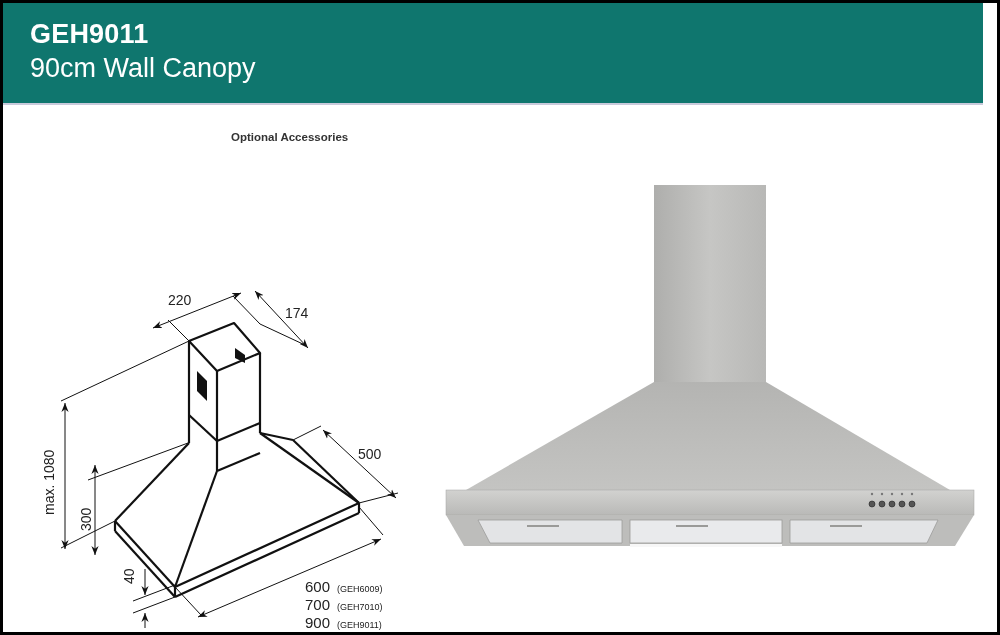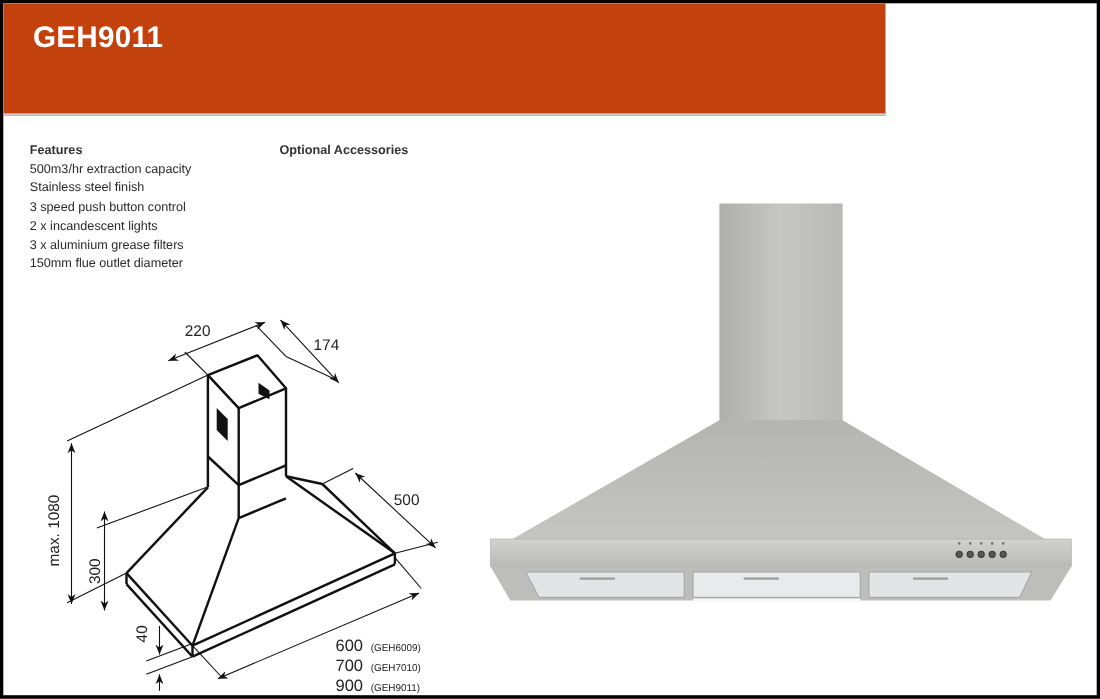--- a/index.html
+++ b/index.html
@@ -5,7 +5,7 @@
   html,body{margin:0;padding:0;background:#000;}
   body{width:1000px;height:635px;overflow:hidden;font-family:"Liberation Sans",sans-serif;}
   .frame{position:absolute;left:3px;top:3px;width:994px;height:629px;background:#fff;overflow:hidden;}
-  .header{position:absolute;left:0;top:0;width:802px;height:100px;background:#c2410c;border-bottom:2px solid #c9cadb;}
+  .header{position:absolute;left:0;top:0;width:980px;height:100px;background:#0f766e;border-bottom:2px solid #c9cadb;}
   .model{position:absolute;left:27px;top:16px;color:#fff;font-weight:bold;font-size:27px;letter-spacing:0.2px;}
   .subtitle{position:absolute;left:27px;top:50px;color:#fff;font-size:27px;}
   .col{position:absolute;font-size:11.5px;color:#2a2a2a;line-height:17.2px;}

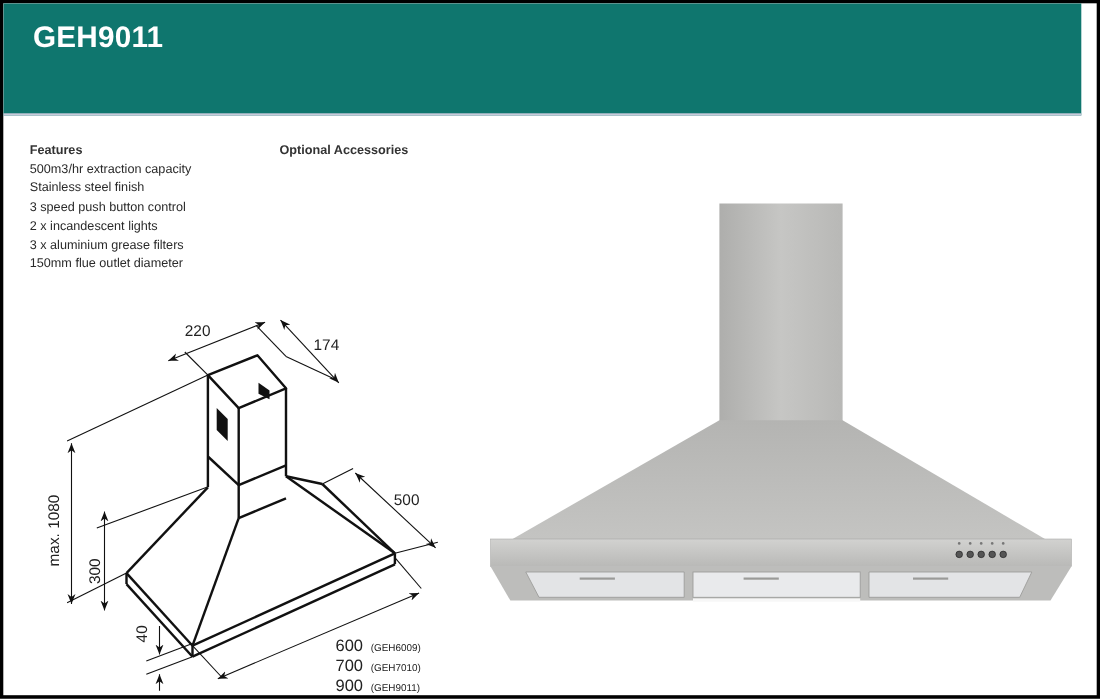--- a/index.html
+++ b/index.html
@@ -23,6 +23,7 @@
 
   <div class="header">
     <div class="model">GEH9011</div>
+    <div class="subtitle">90cm Wall Canopy</div>
   </div>
 
   <div class="col features">

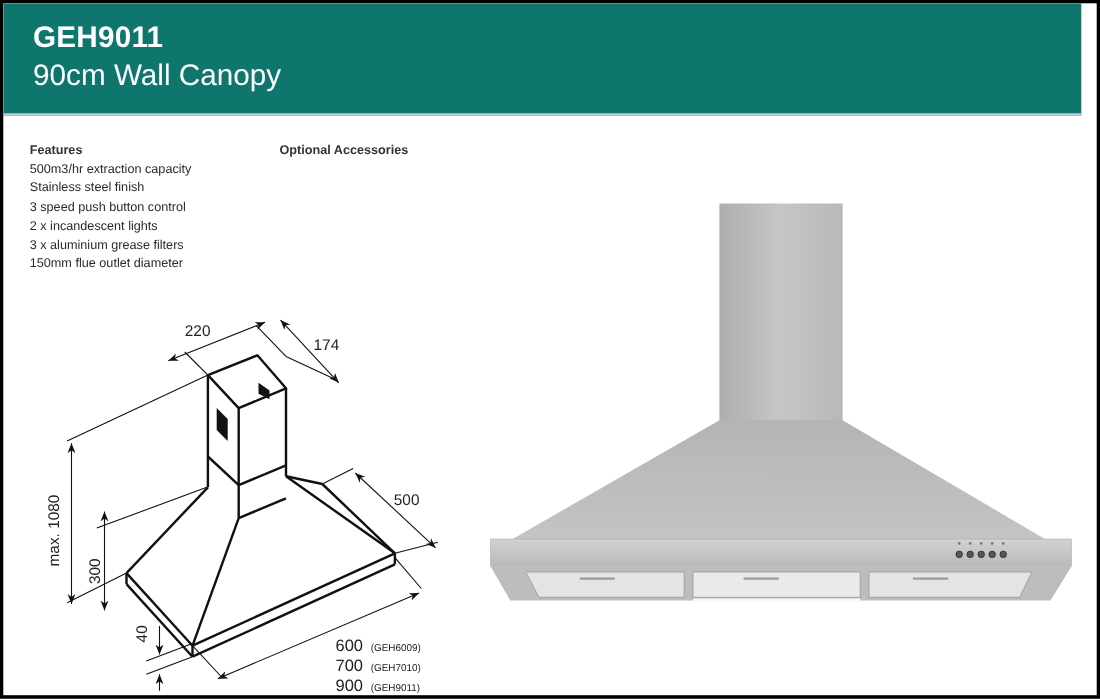--- a/index.html
+++ b/index.html
@@ -26,15 +26,6 @@
     <div class="subtitle">90cm Wall Canopy</div>
   </div>
 
-  <div class="col features">
-    <h3>Features</h3>
-    <div>500m3/hr extraction capacity</div>
-    <div>Stainless steel finish</div>
-    <div>3 speed push button control</div>
-    <div>2 x incandescent lights</div>
-    <div>3 x aluminium grease filters</div>
-    <div>150mm flue outlet diameter</div>
-  </div>
 
   <div class="col acc">
     <h3>Optional Accessories</h3>

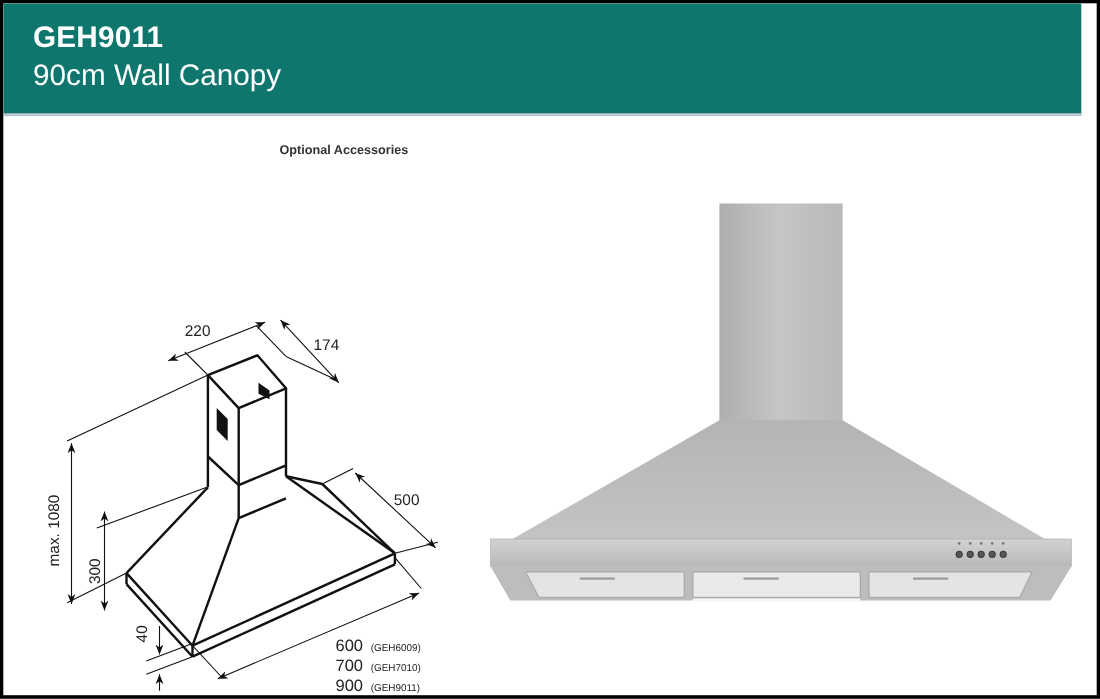--- a/index.html
+++ b/index.html
@@ -12,7 +12,7 @@
   .col h3{margin:0;font-size:11.5px;font-weight:bold;color:#333;}
   .col div{white-space:nowrap;}
   .features{left:24px;top:126px;}
-  .acc{left:228px;top:126px;margin-left:23px;}
+  .acc{left:228px;top:126px;}
   .acc .wrap{white-space:normal;width:185px;line-height:14px;margin-top:2px;}
   svg text{font-family:"Liberation Sans",sans-serif;}
 </style>

